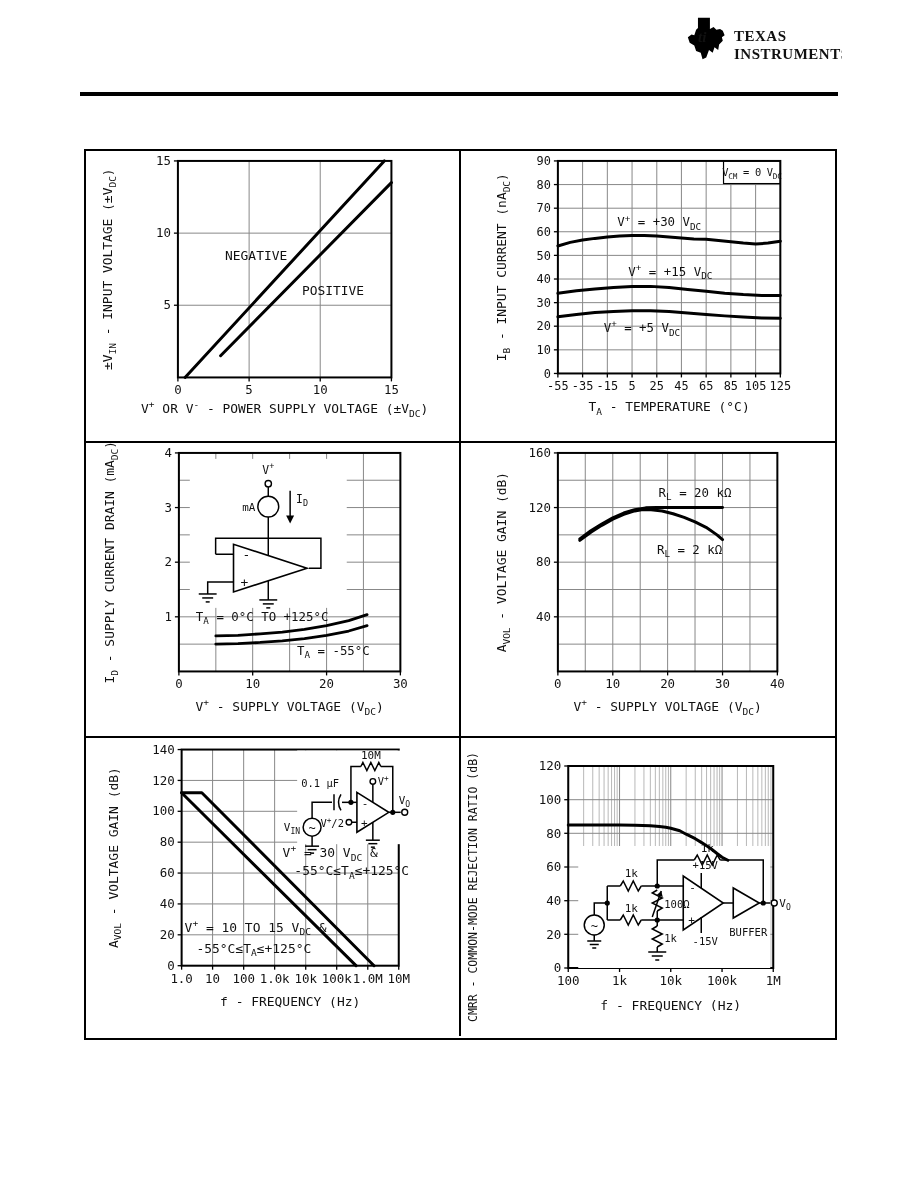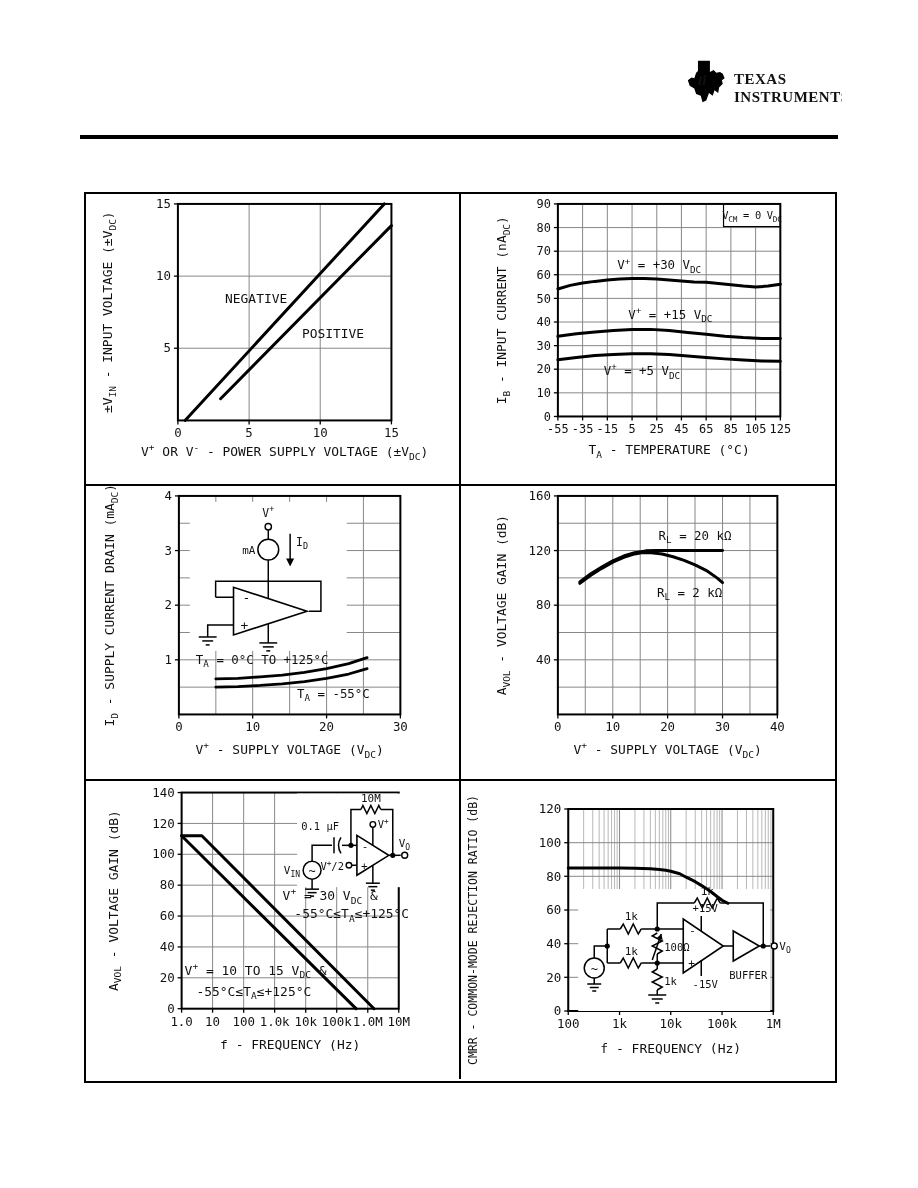--- a/index.html
+++ b/index.html
@@ -4,7 +4,7 @@
 <style>
   html,body{margin:0;padding:0;background:#fff;}
   .page{position:relative;width:918px;height:1068px;background:#fff;overflow:hidden;
-        font-family:"DejaVu Sans Mono",monospace;color:#3b82f6;margin-top:43px;}
+        font-family:"DejaVu Sans Mono",monospace;color:#3b82f6;}
   .rule{position:absolute;background:#000;}
   .rule.top{left:80px;top:92px;width:758px;height:4px;}
   .rule.bottom{left:80px;top:1101px;width:758px;height:5px;}

